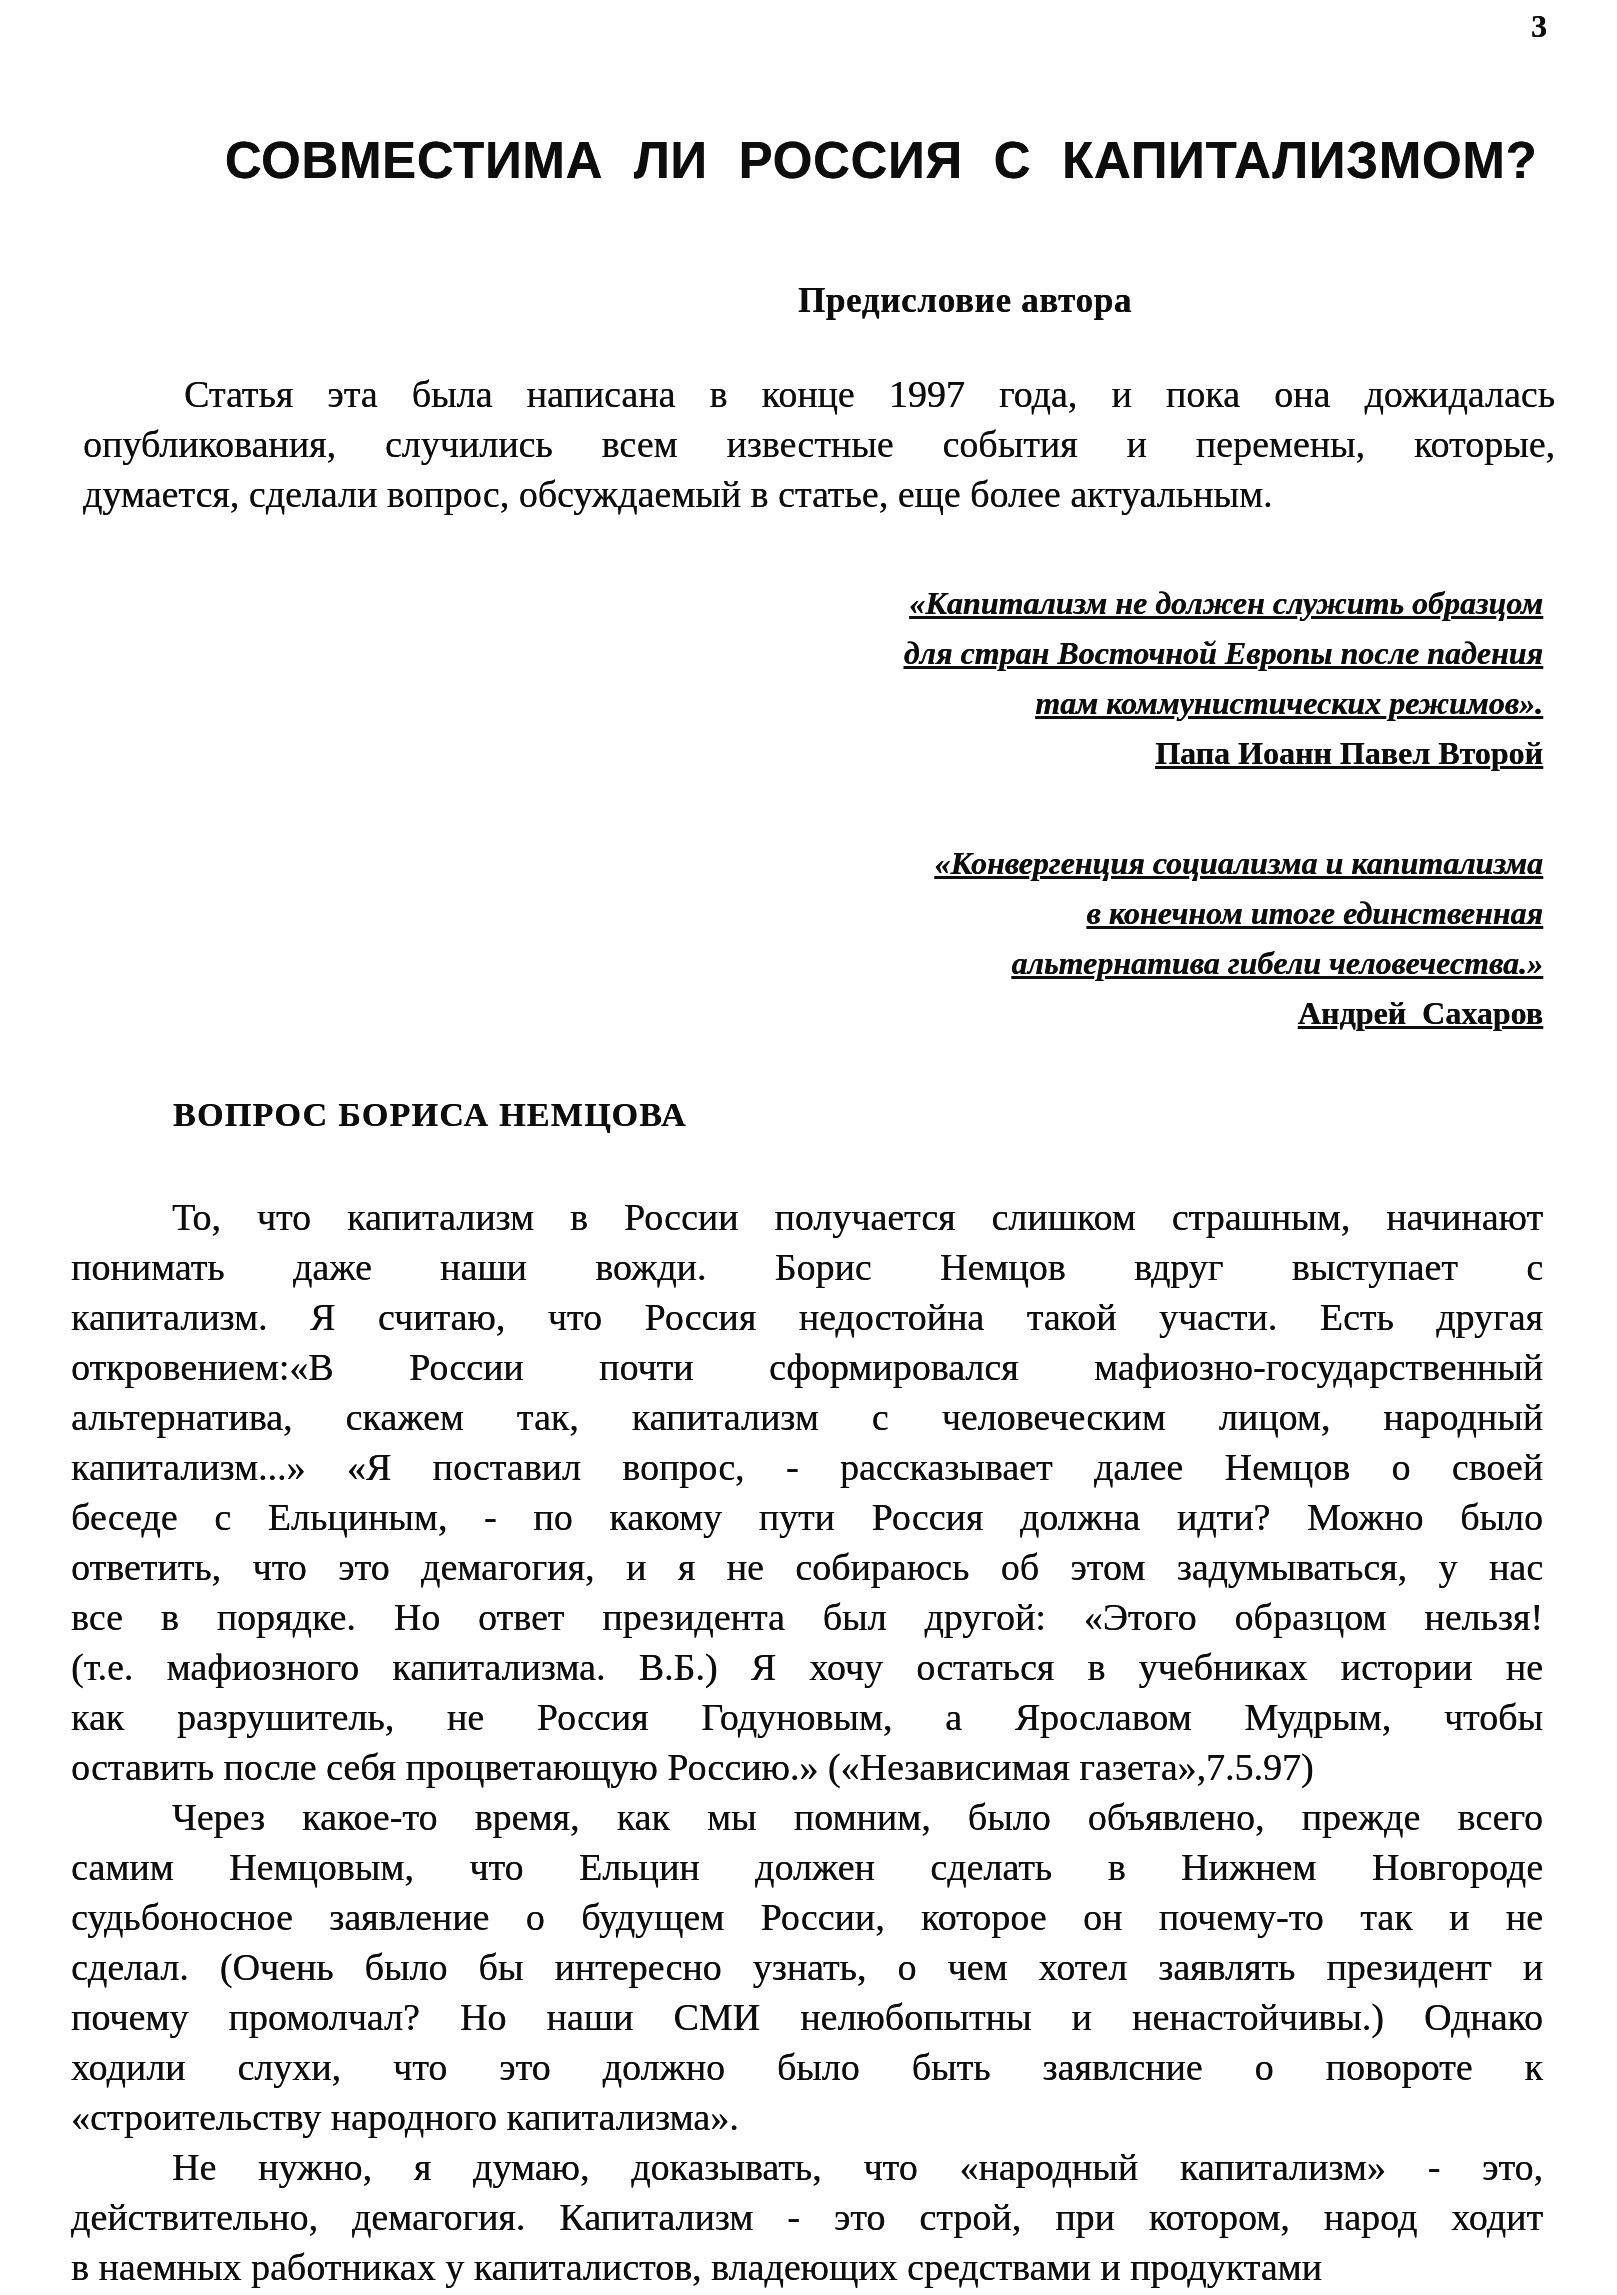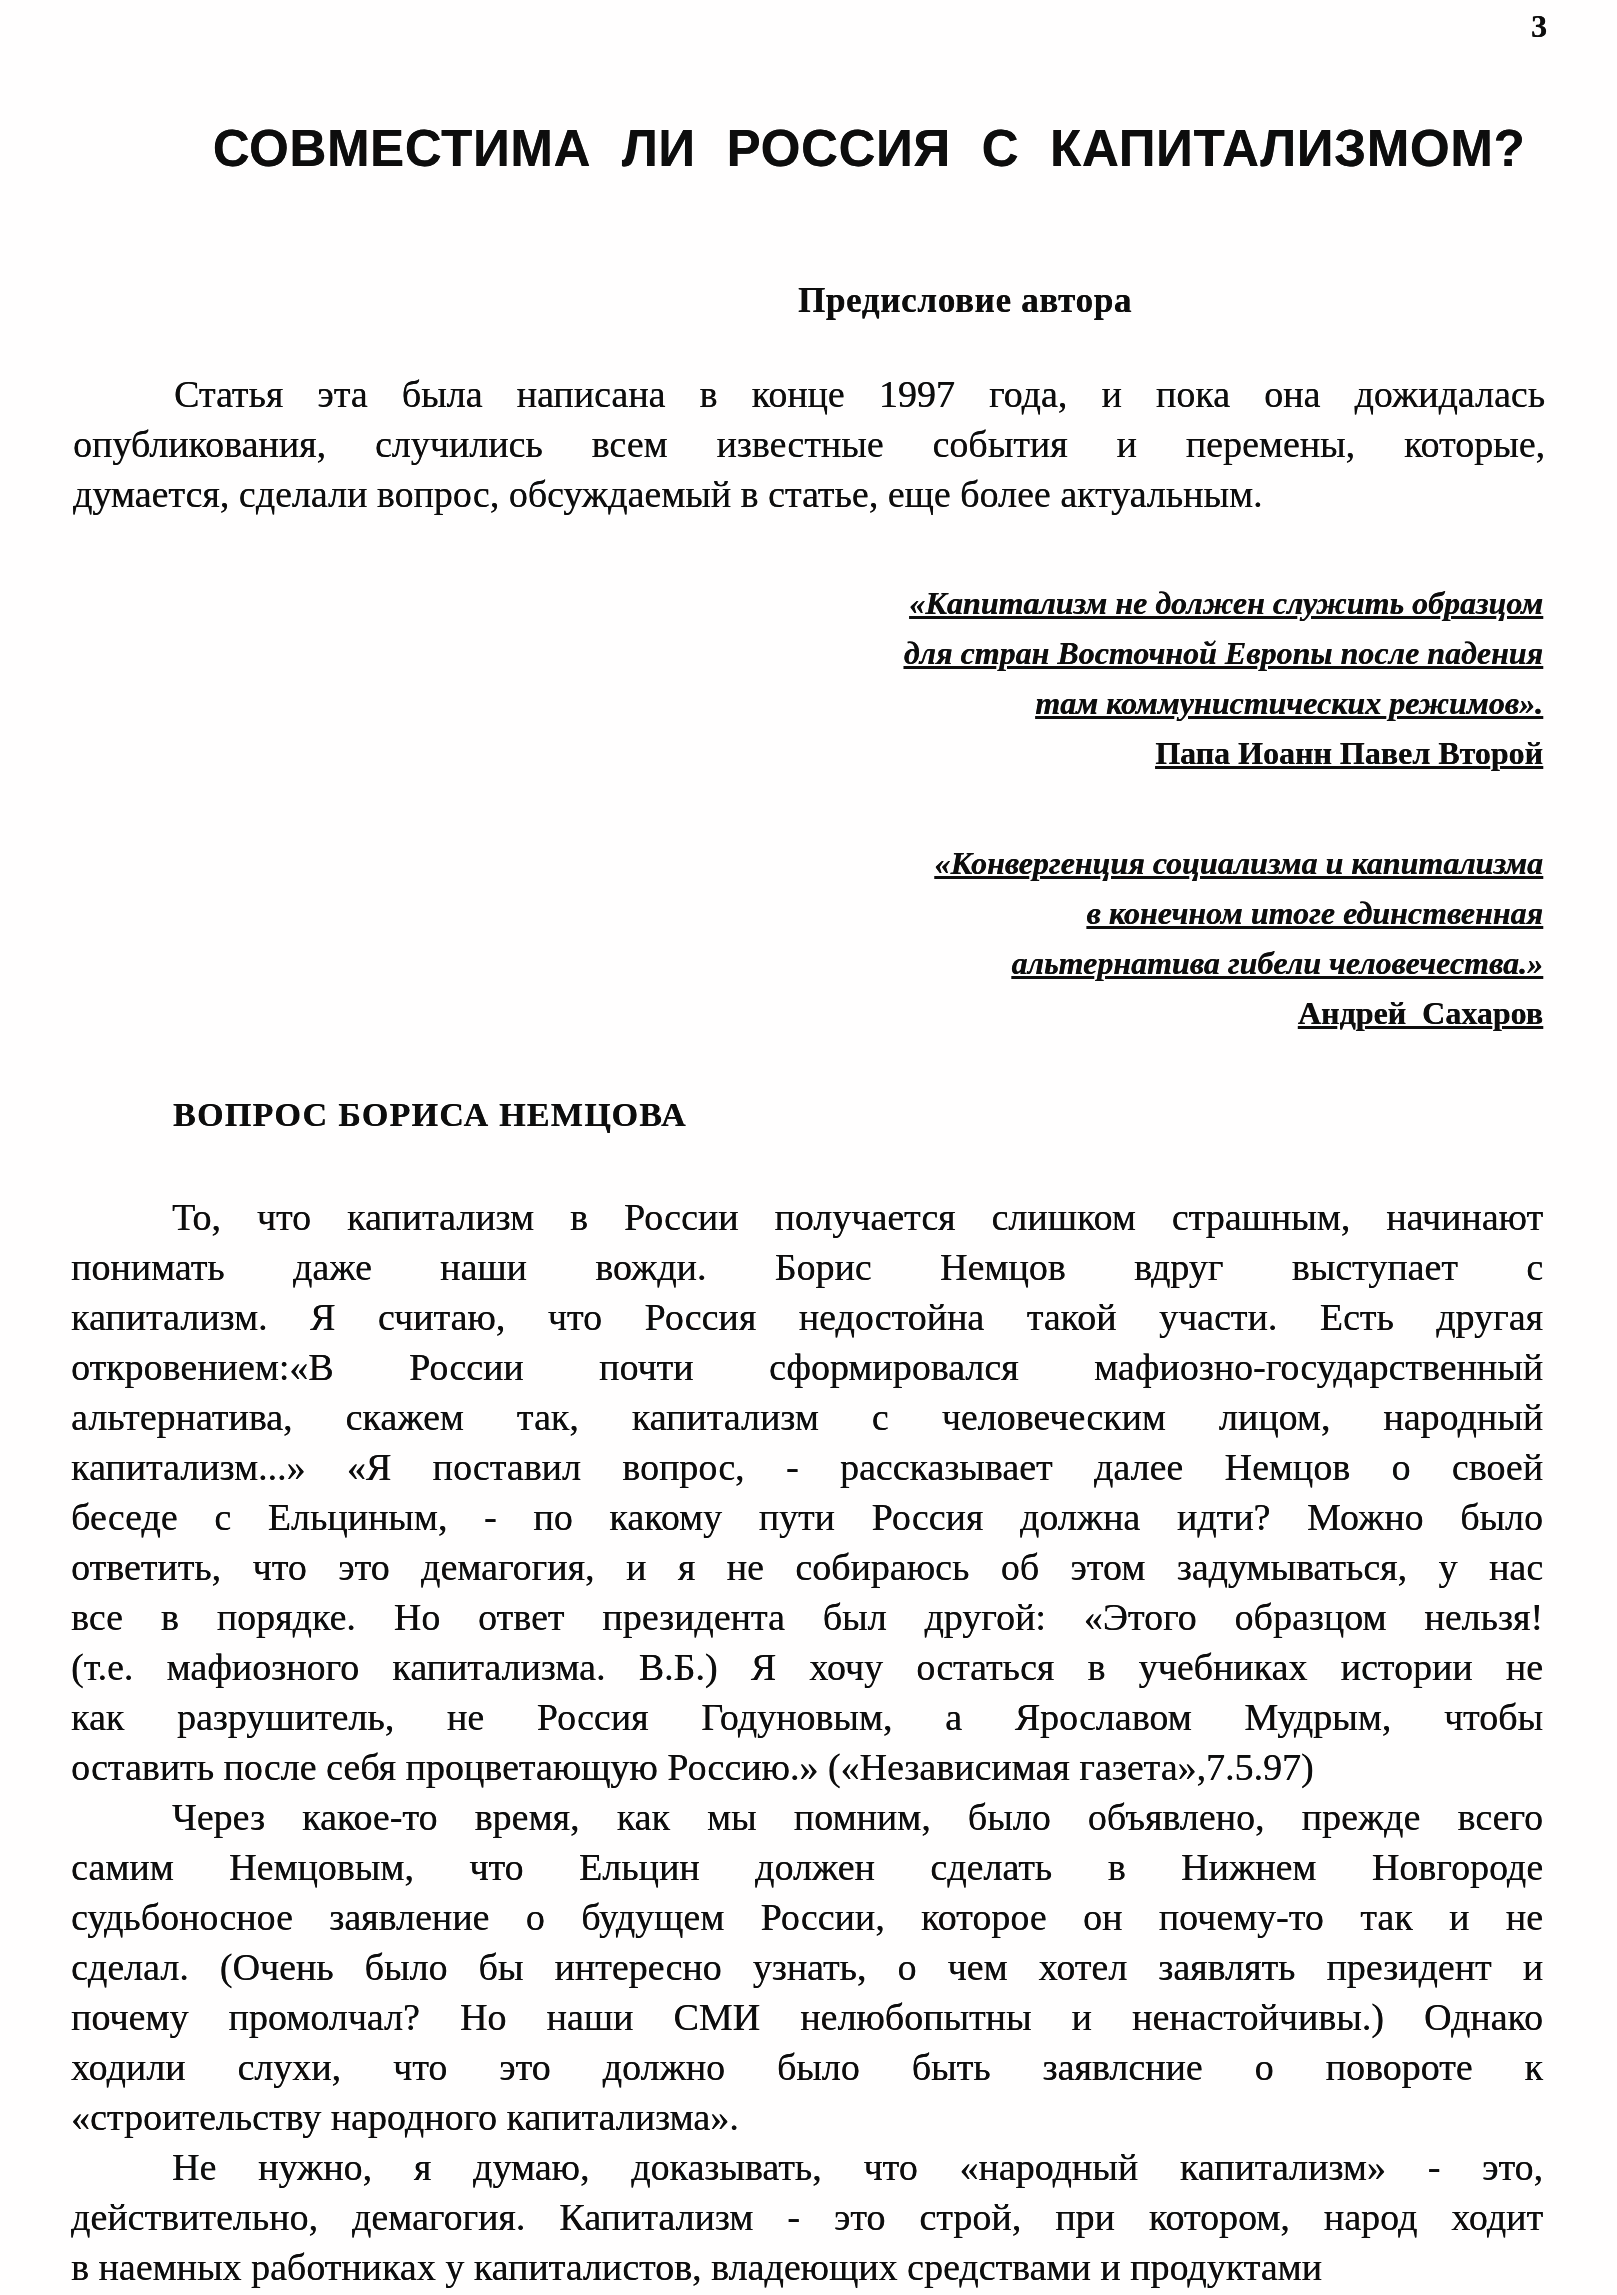--- a/index.html
+++ b/index.html
@@ -31,7 +31,7 @@
     top: 118px;
     left: 129px;
     width: 1472px;
-    margin: 4px;
+    margin: 16px;
     text-align: center;
     font-family: "Liberation Sans", sans-serif;
     font-weight: bold;

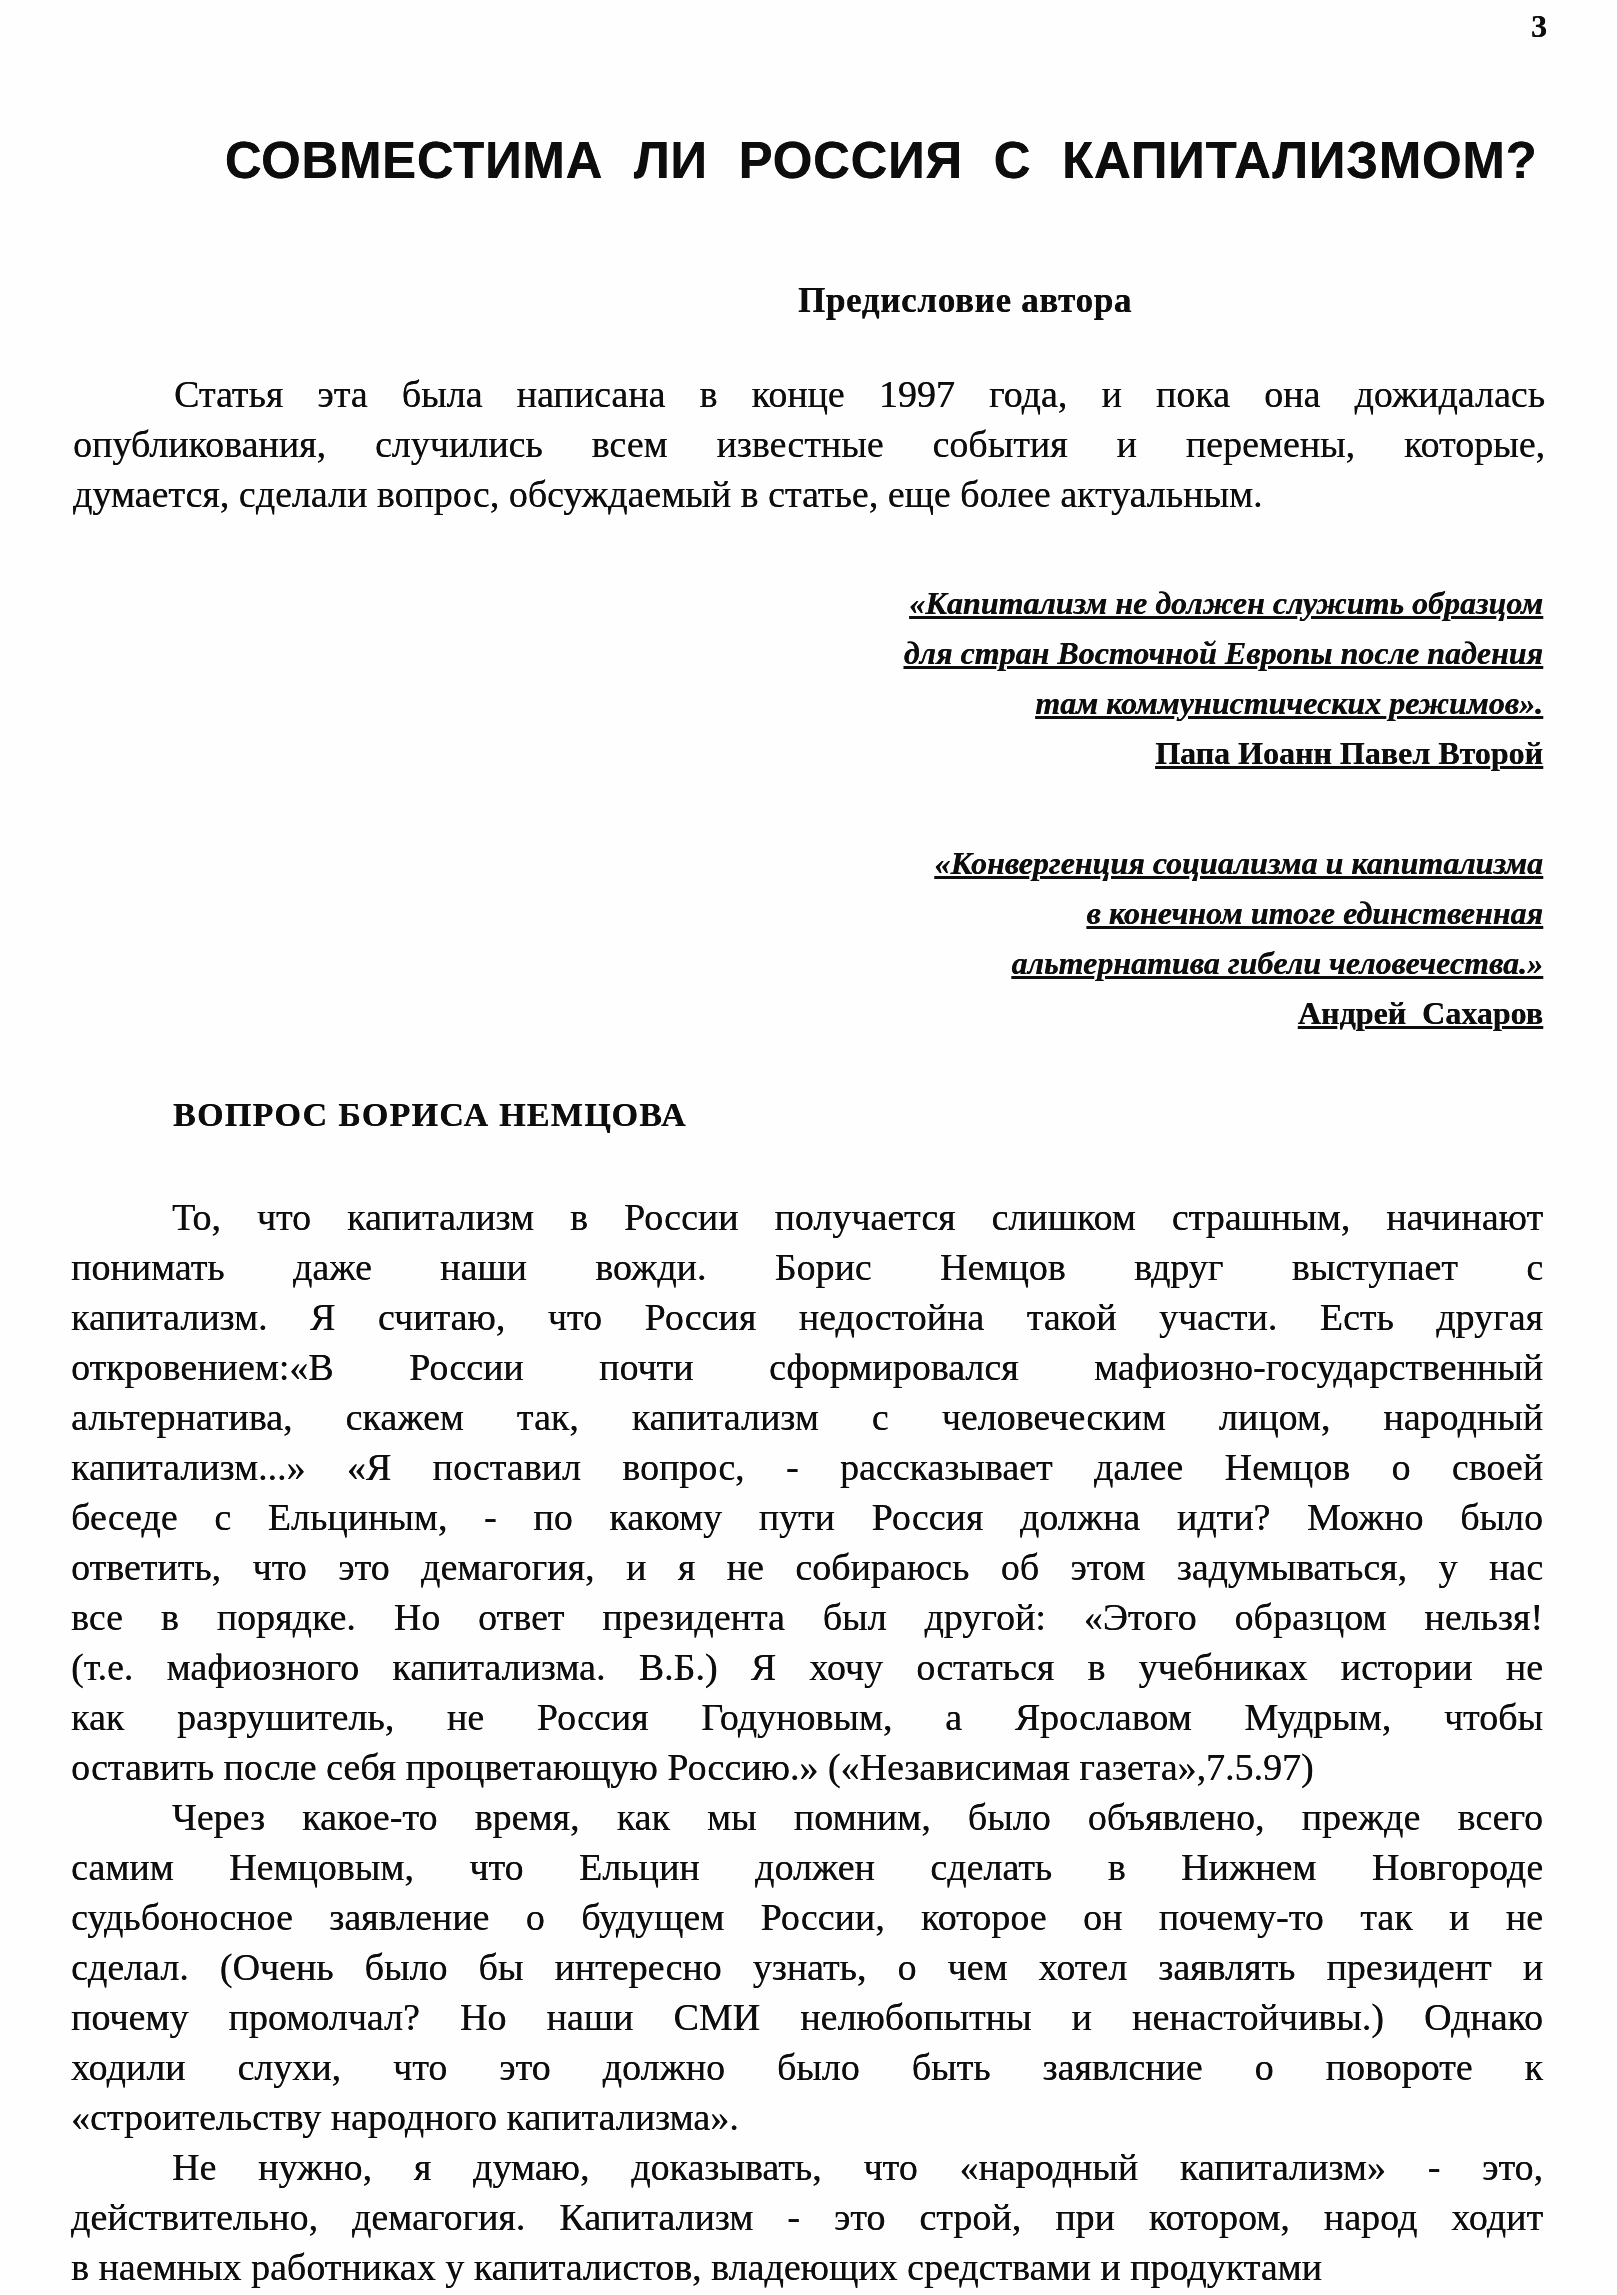--- a/index.html
+++ b/index.html
@@ -68,7 +68,7 @@
   .preface-body {
     position: absolute;
     top: 369px;
-    left: 73px;
+    left: 83px;
     width: 1472px;
   }
 

